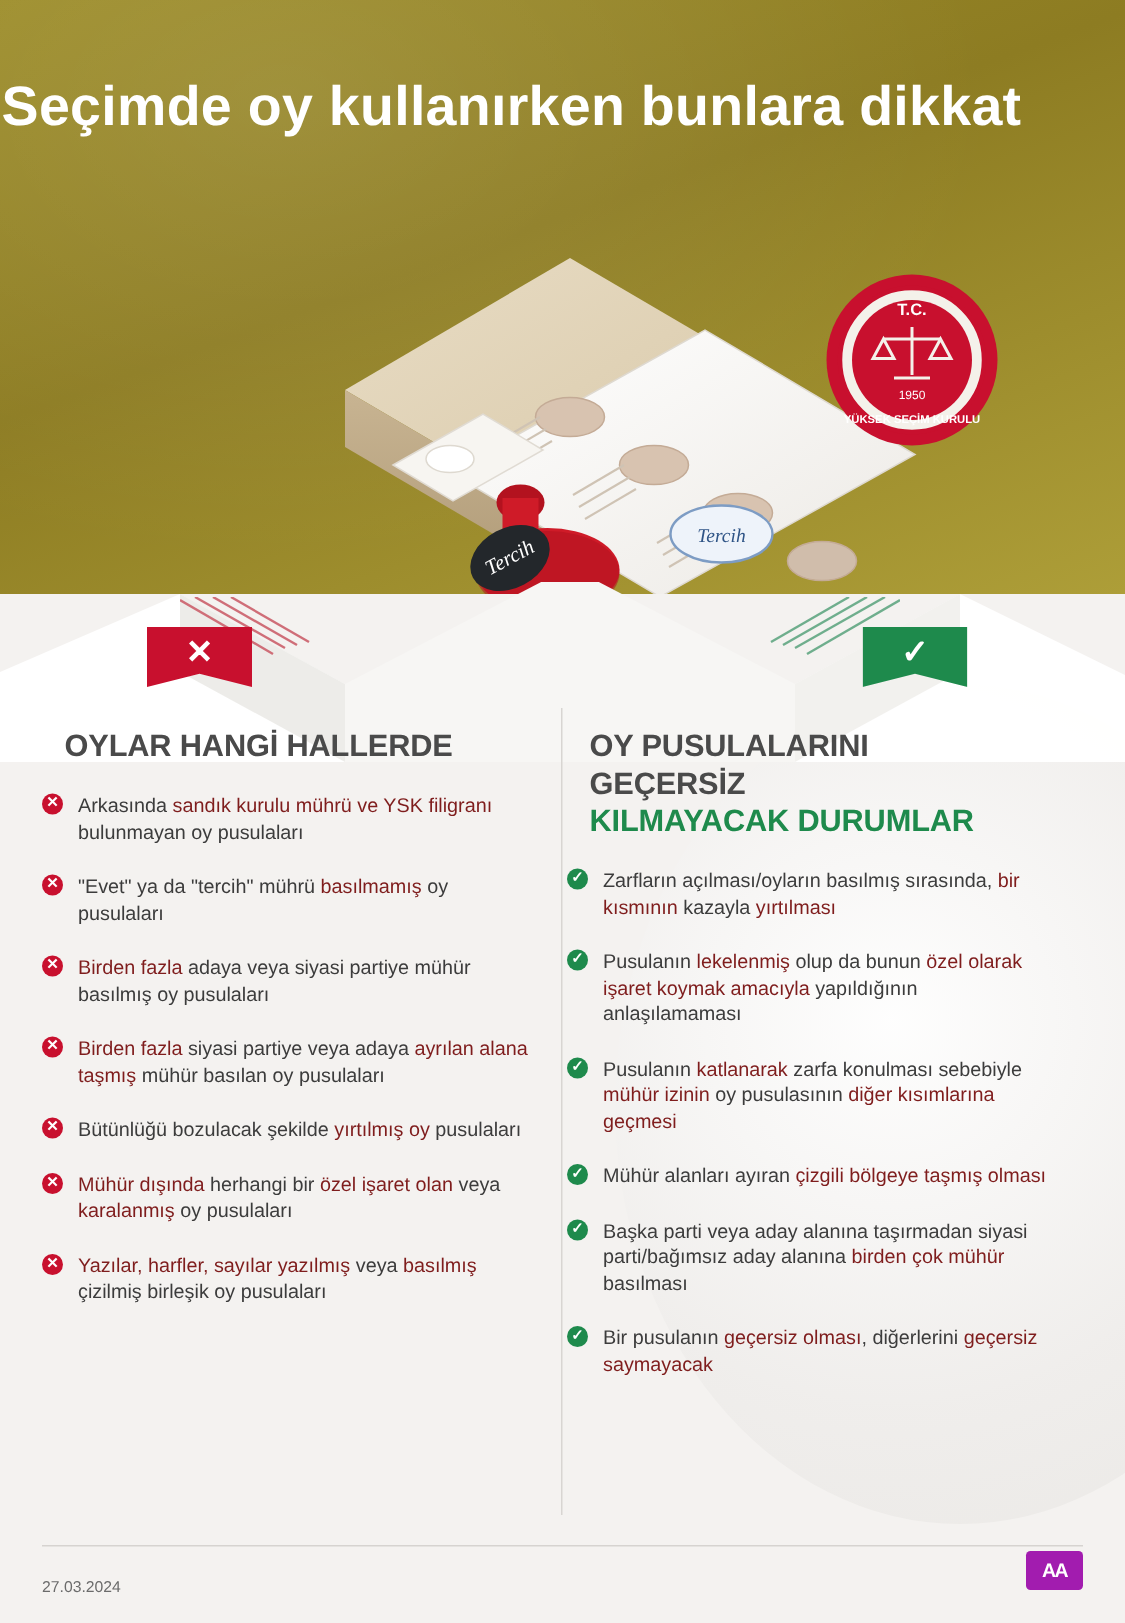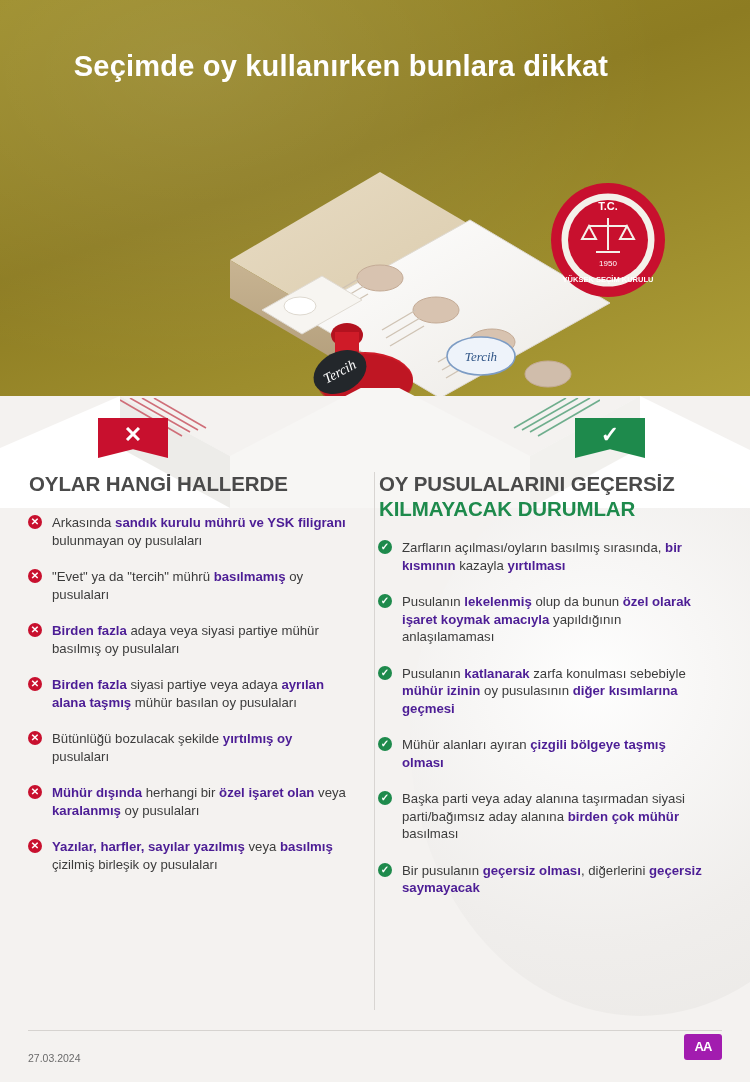--- a/index.html
+++ b/index.html
@@ -40,7 +40,7 @@
     width: 682px;
     text-align: center;
     color: #ffffff;
-    font-size: 29px;
+    font-size: 37px;
     font-weight: bold;
     letter-spacing: 0.2px;
   }

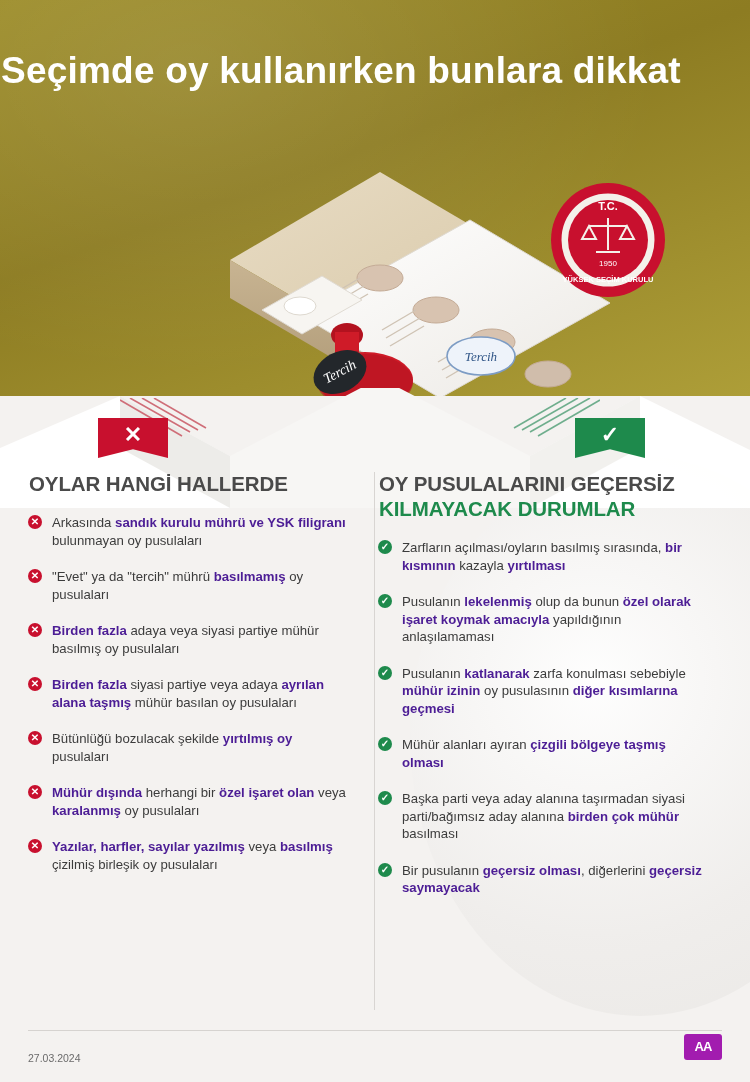--- a/index.html
+++ b/index.html
@@ -134,7 +134,7 @@
     background: #d8d5d2;
   }
   .col h2 {
-    margin: 1px;
+    margin: 15px;
     font-size: 20.5px;
     line-height: 25px;
     font-weight: bold;

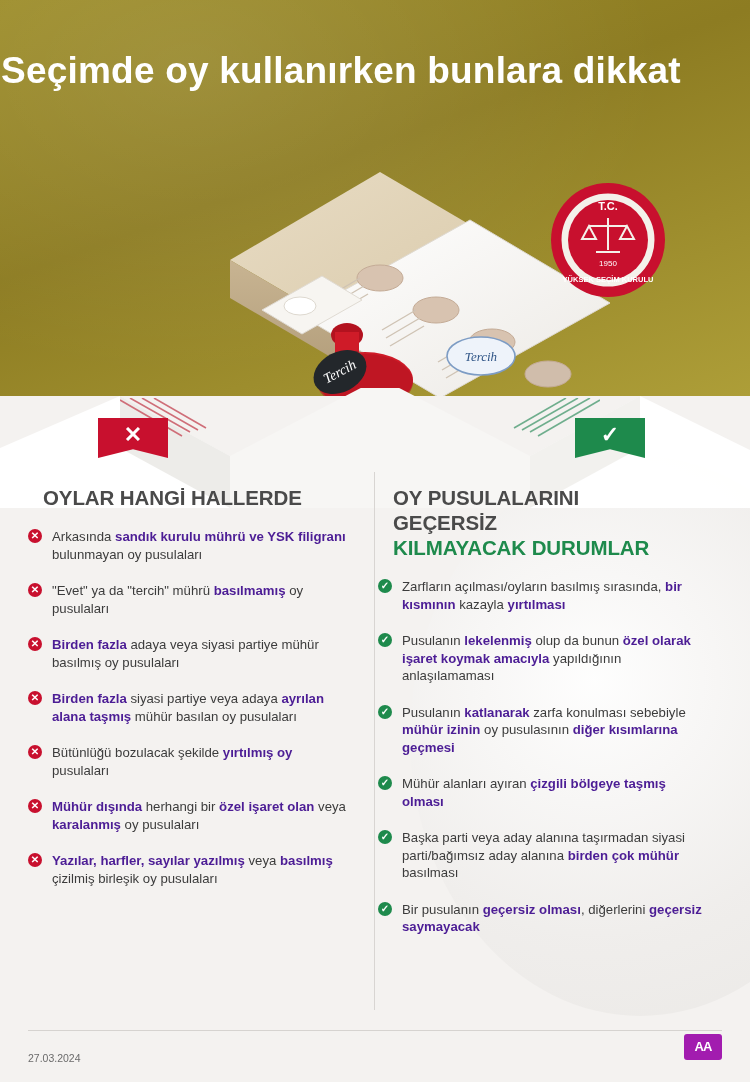--- a/index.html
+++ b/index.html
@@ -170,7 +170,7 @@
   }
   .col-left ul.items li .mark { background: #c8102e; }
   .col-right ul.items li .mark { background: #1e8a4c; }
-  ul.items li b { font-weight: bold; color: #4c1d95; }
+  ul.items li b { font-weight: normal; color: #7f1d1d; }
 
   
   .footer-line {

